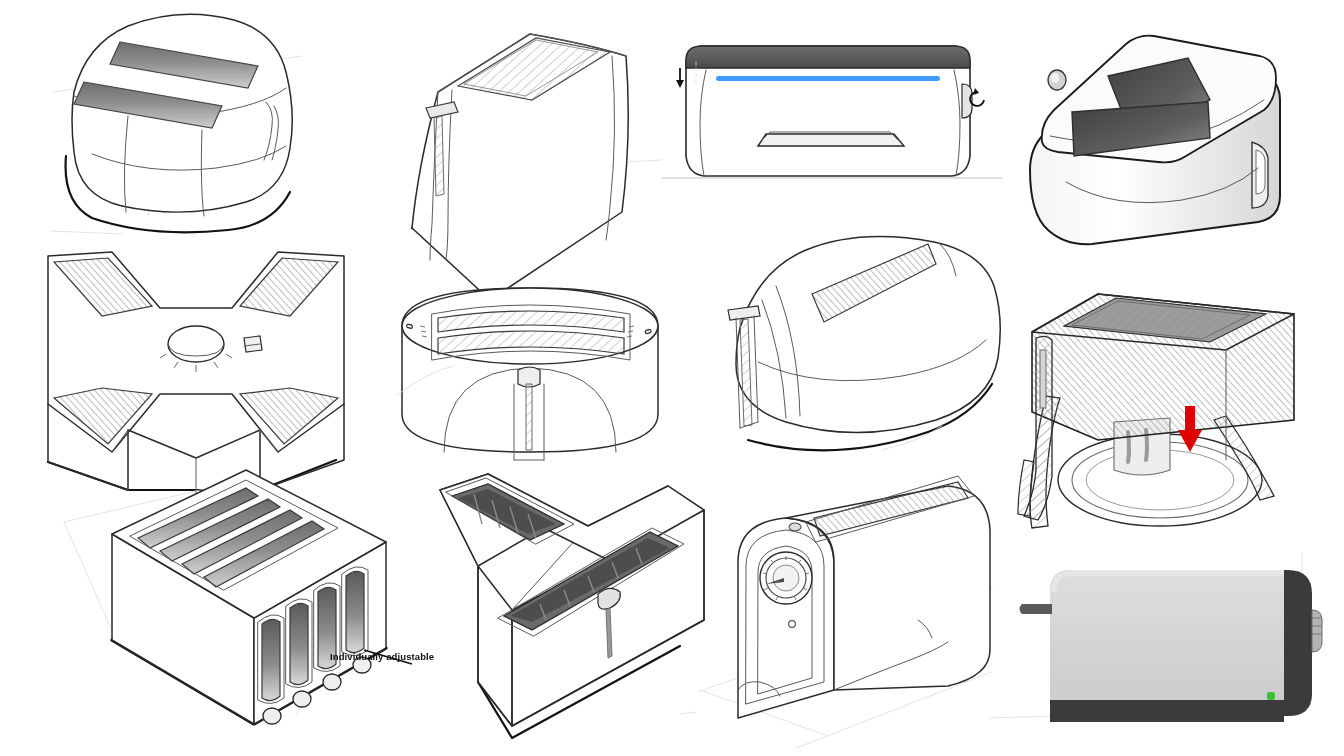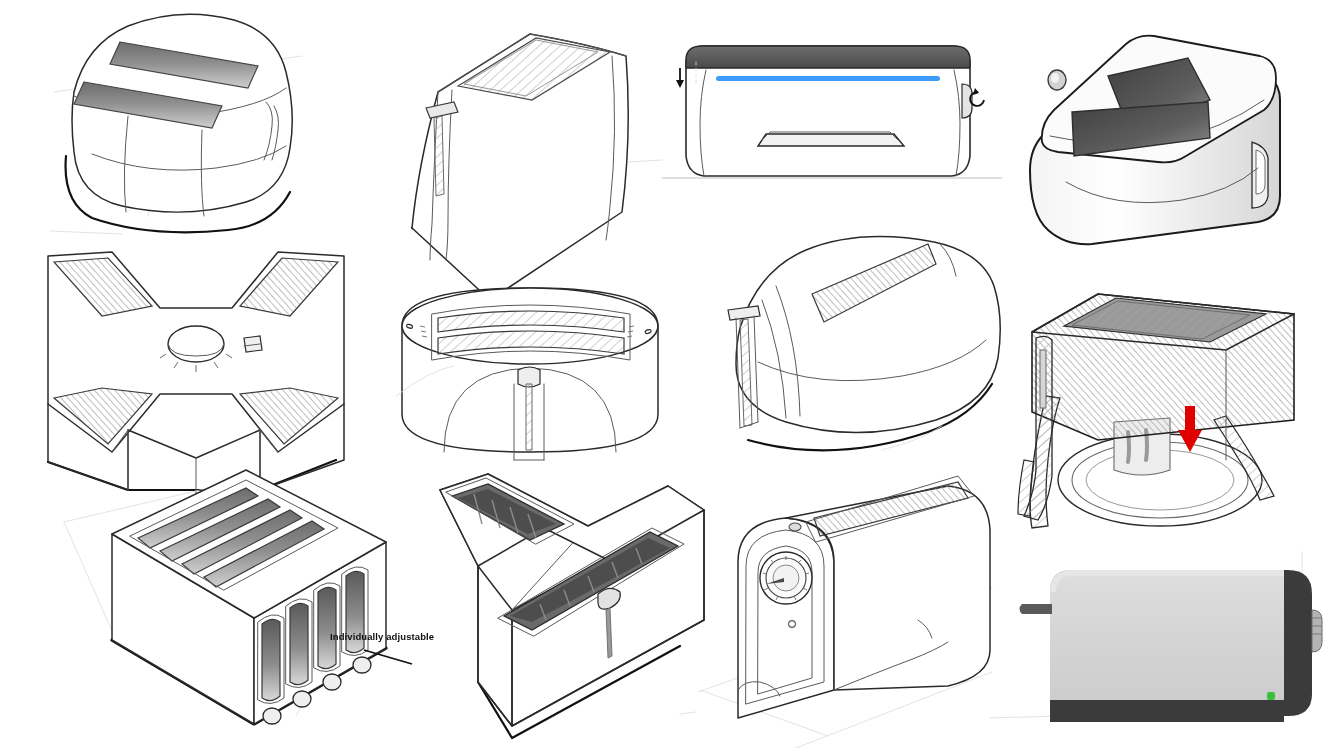--- a/index.html
+++ b/index.html
@@ -340,7 +340,7 @@
     </svg>
   </div>
 
-  <div style="position:absolute;left:330px;top:628px;text-align:right;">
+  <div style="position:absolute;left:330px;top:648px;text-align:right;">
     <svg width="150" height="18" viewBox="0 0 150 18">
       <text class="annot-text" x="0" y="12">Individually adjustable</text>
     </svg>

